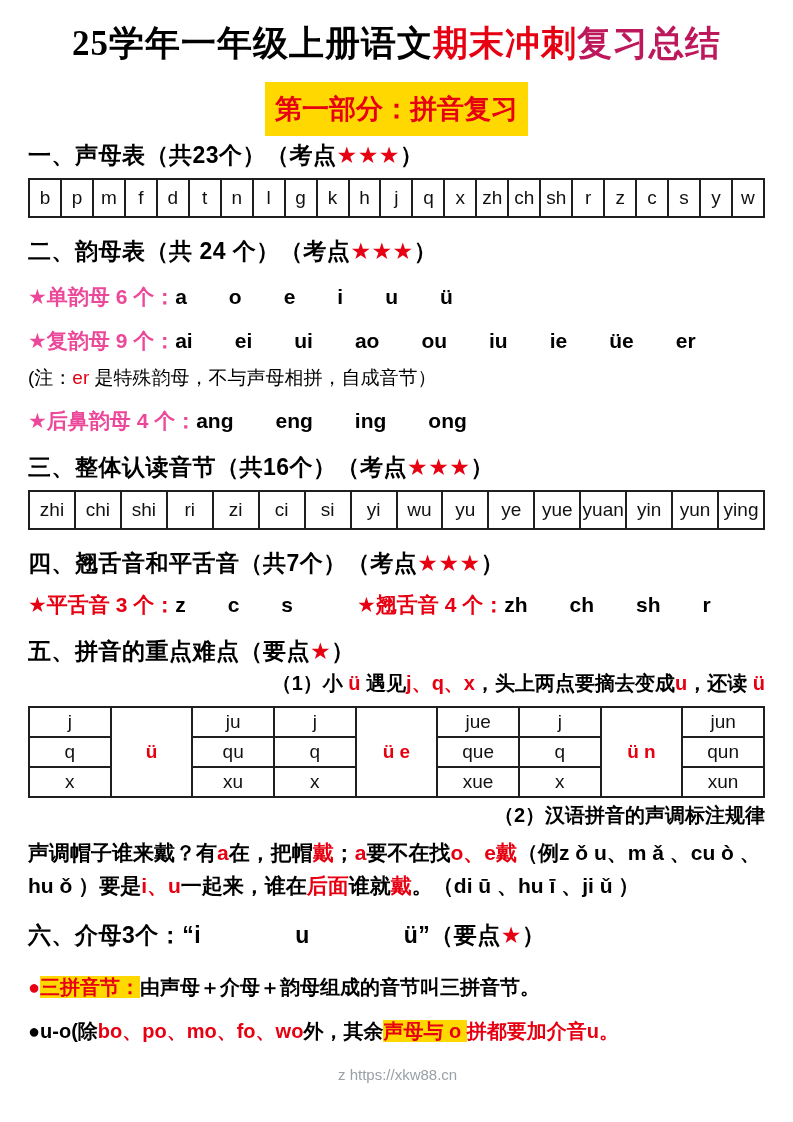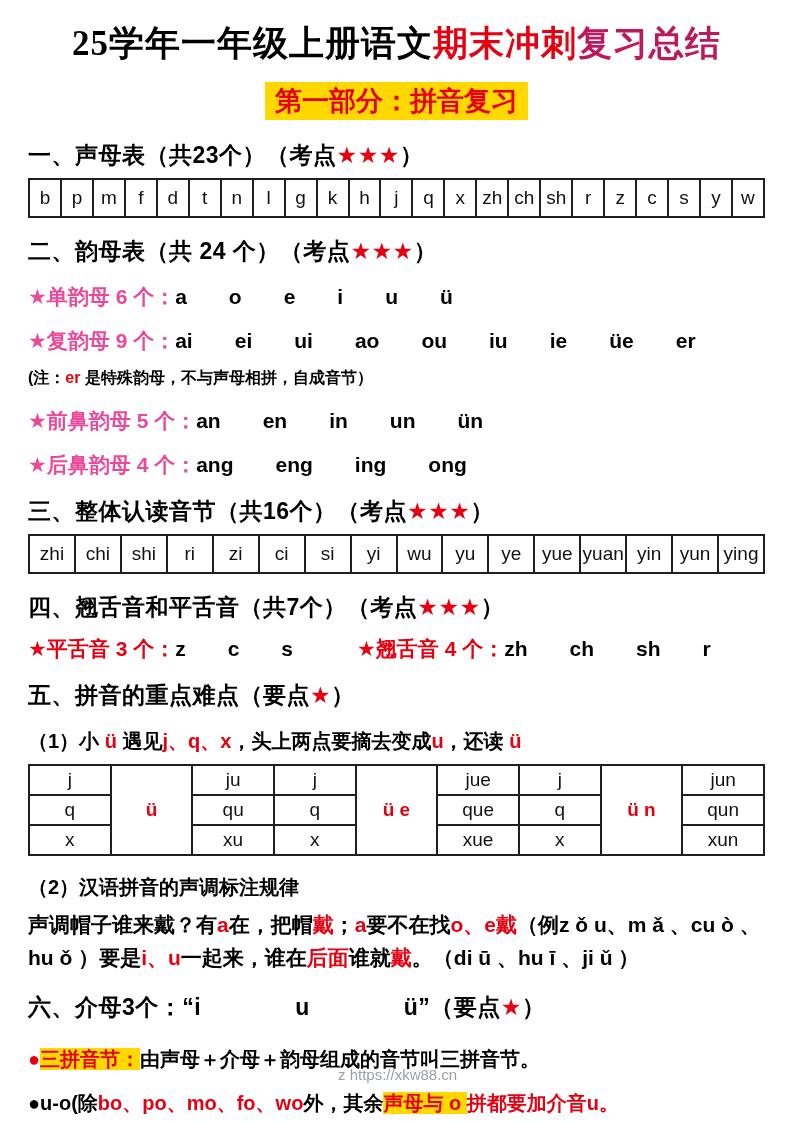--- a/index.html
+++ b/index.html
@@ -16,7 +16,7 @@
 
   .part { text-align:center; margin-top:16px; height:40px; }
   .part-badge { display:inline-block; background:#ffd800; color:#e60012; font-weight:700;
-                font-size:27px; line-height:38px; padding:0 10px; }
+                font-size:27px; line-height:38px; padding:8px 10px; }
 
   .h { font-size:23px; font-weight:700; line-height:30px; margin-top:18px; letter-spacing:0.5px; }
   .h .star, .star { color:#e60012; }

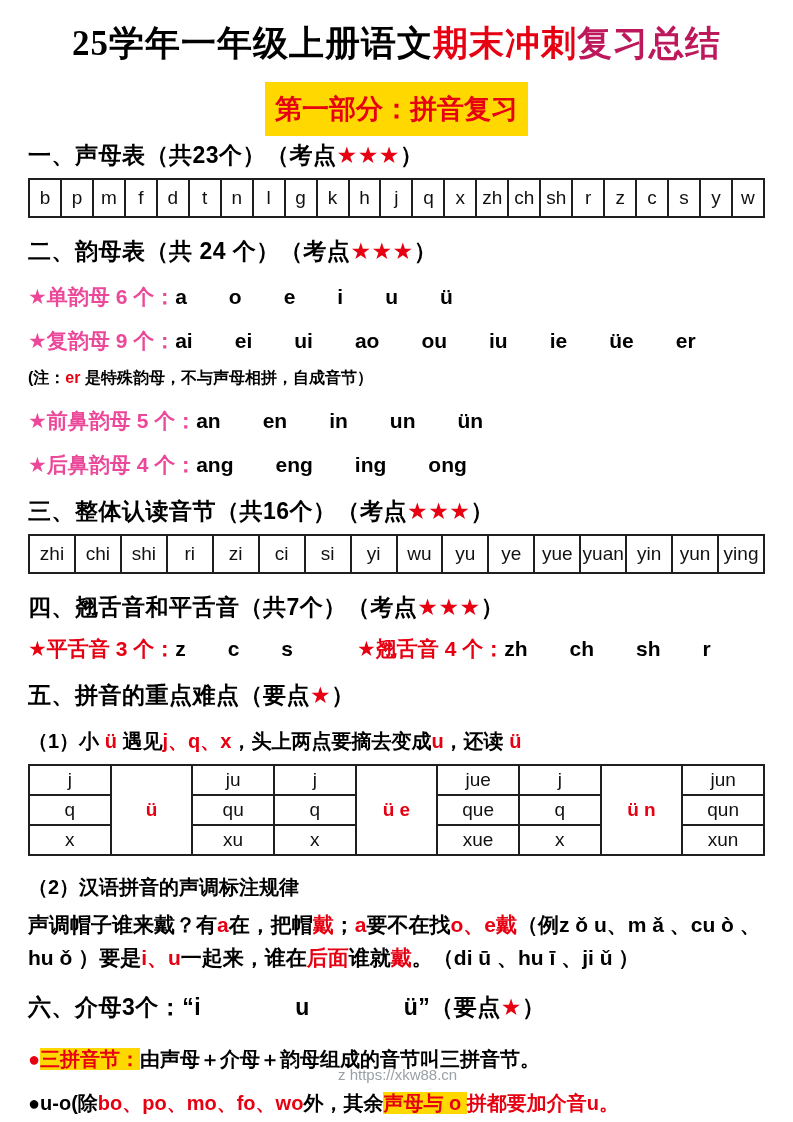--- a/index.html
+++ b/index.html
@@ -30,7 +30,7 @@
 
   .fline { margin-top:18px; font-size:21px; font-weight:700; line-height:26px; }
   .fline .lbl { color:#ec4899; }
-  .note  { margin-top:12px; font-size:16px; font-weight:700; line-height:24px; }
+  .note  { margin-top:12px; font-size:19px; font-weight:400; line-height:24px; }
 
   .pq { display:flex; margin-top:14px; font-size:21px; font-weight:700; line-height:26px;align-items:flex-end; }
   .pq .g2 { margin-left:64px; }

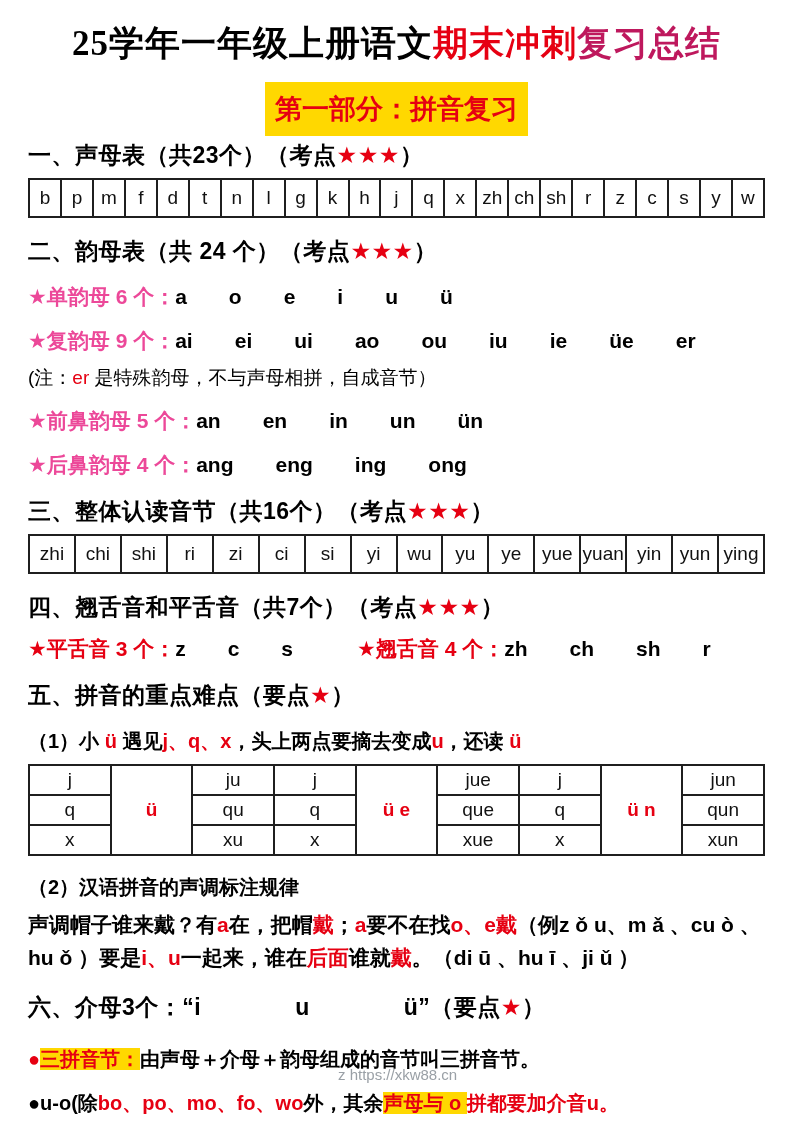--- a/index.html
+++ b/index.html
@@ -105,9 +105,6 @@
   </div>
   <div class="note">
     <span>(注：</span><span class="red">er </span><span>是特殊韵母，不与声母相拼，自成音节）</span>
-  </div>
-  <div class="fline">
-    <span class="lbl">★前鼻韵母 5 个：</span><span>an　　en　　in　　un　　ün</span>
   </div>
   <div class="fline">
     <span class="lbl">★后鼻韵母 4 个：</span><span>ang　　eng　　ing　　ong</span>

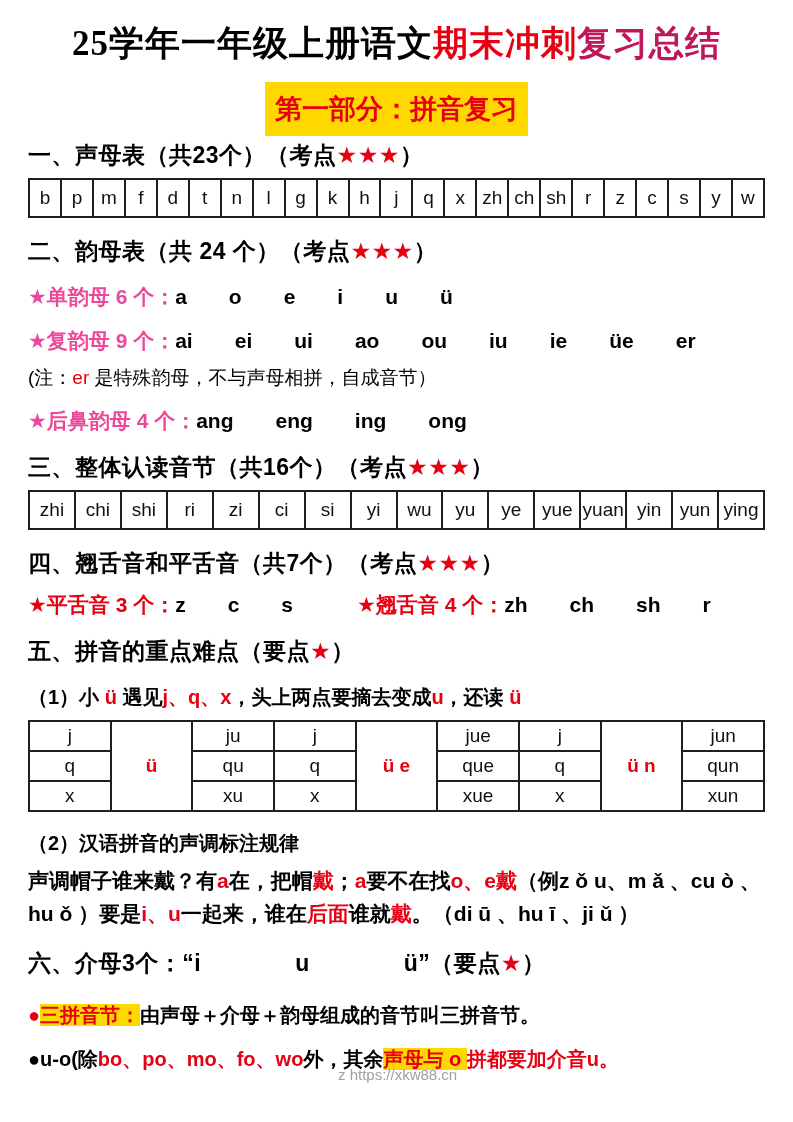--- a/index.html
+++ b/index.html
@@ -35,7 +35,7 @@
   .pq { display:flex; margin-top:14px; font-size:21px; font-weight:700; line-height:26px;align-items:flex-end; }
   .pq .g2 { margin-left:64px; }
 
-  .pline { margin-top:18px; font-size:20px; font-weight:700; line-height:26px; }
+  .pline { margin-top:4px; font-size:20px; font-weight:700; line-height:26px;text-align:right; }
   .para  { margin-top:8px;  font-size:21px; font-weight:700; line-height:33px; }
 
   .bullet { margin-top:18px; font-size:20px; font-weight:700; line-height:26px; }

